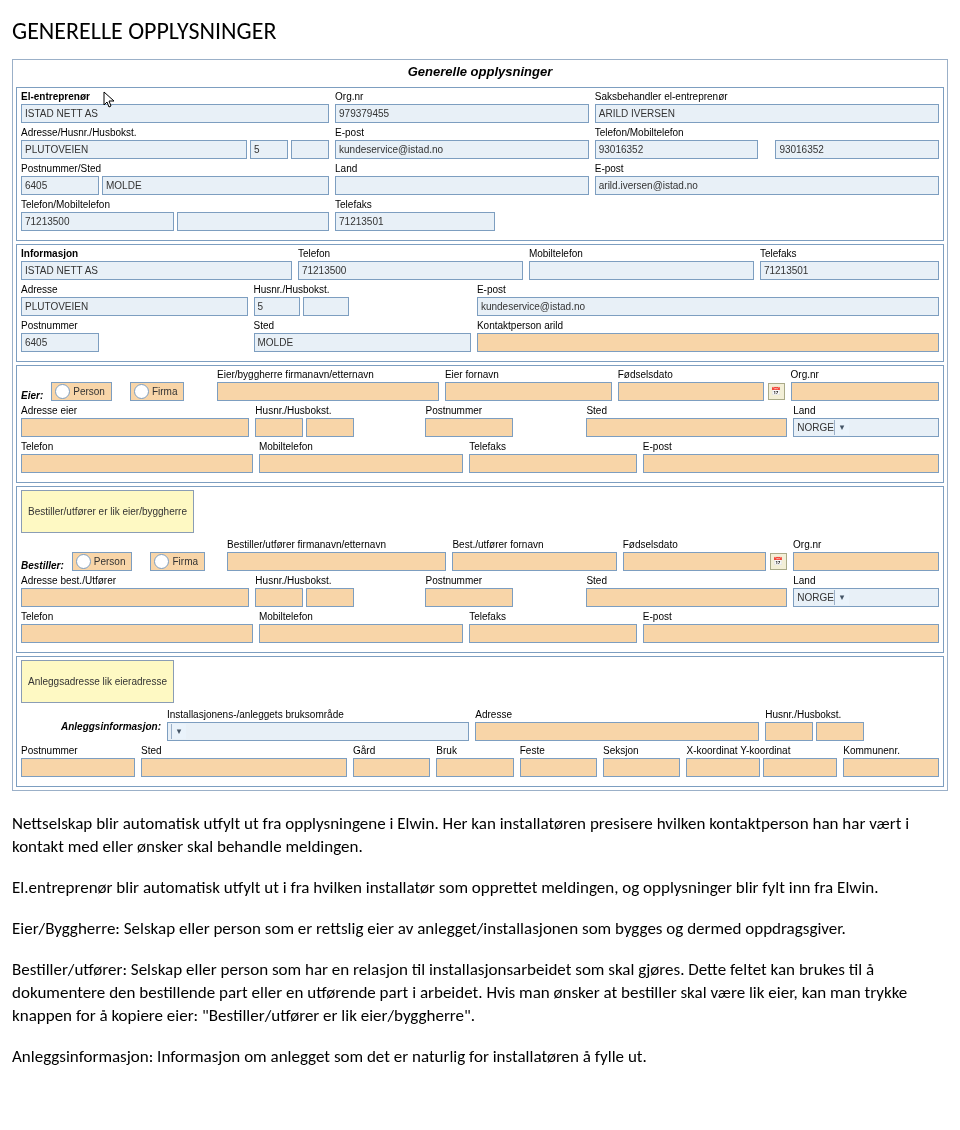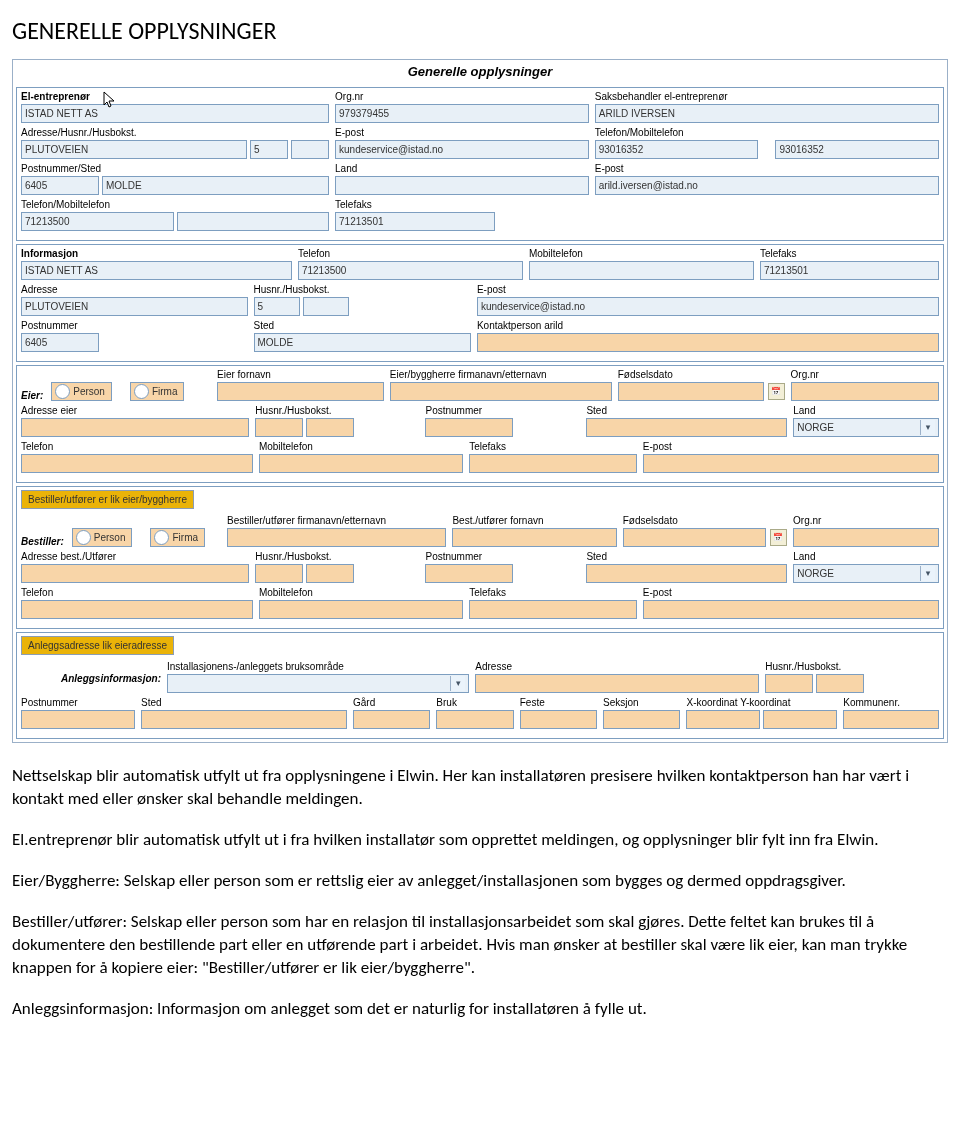--- a/index.html
+++ b/index.html
@@ -177,12 +177,12 @@
               <span>Firma</span>
             </span>
         </div>
-        <div class="cell" style="flex-basis:16%">
-          <span class="lbl">Eier fornavn</span>
-          <div class="inputlike orange"></div>
-        </div>
         <div class="cell" style="flex-basis:22%">
           <span class="lbl">Eier/byggherre firmanavn/etternavn</span>
+          <div class="inputlike orange"></div>
+        </div>
+        <div class="cell" style="flex-basis:16%">
+          <span class="lbl">Eier fornavn</span>
           <div class="inputlike orange"></div>
         </div>
         <div class="cell" style="flex-basis:16%">

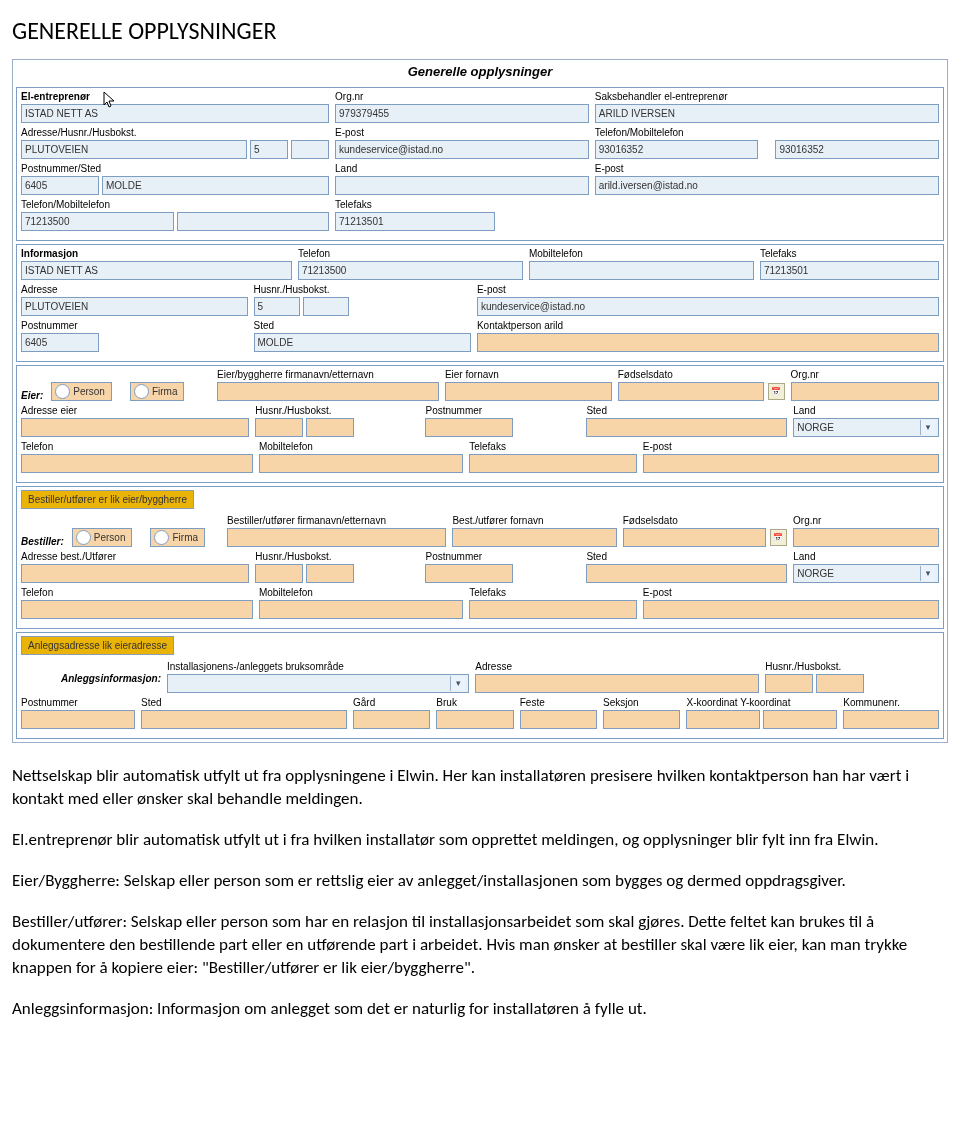--- a/index.html
+++ b/index.html
@@ -16,7 +16,7 @@
 .inputlike.blue{background:#e8f0f7}
 .inputlike.orange{background:#f8d5a8}
 .inputlike.btn{background:#eab308;border:1px solid #8a9db5;display:inline-flex;align-items:center;padding:0 6px}
-.selectlike{display:flex;justify-content:space-between;align-items:center}
+.selectlike{display:flex;justify-content:flex-start;align-items:center}
 .selectlike .chev{width:14px;height:15px;border-left:1px solid #9bb0c8;display:flex;align-items:center;justify-content:center;background:#eaf3fb;font-size:9px;color:#456}
 .radio{width:13px;height:13px;border:1px solid #7d9ec0;border-radius:50%;background:#fff;display:inline-block;vertical-align:middle;margin-right:3px}
 .radiolabel{display:inline-flex;align-items:center;margin-right:10px;font-size:10px}

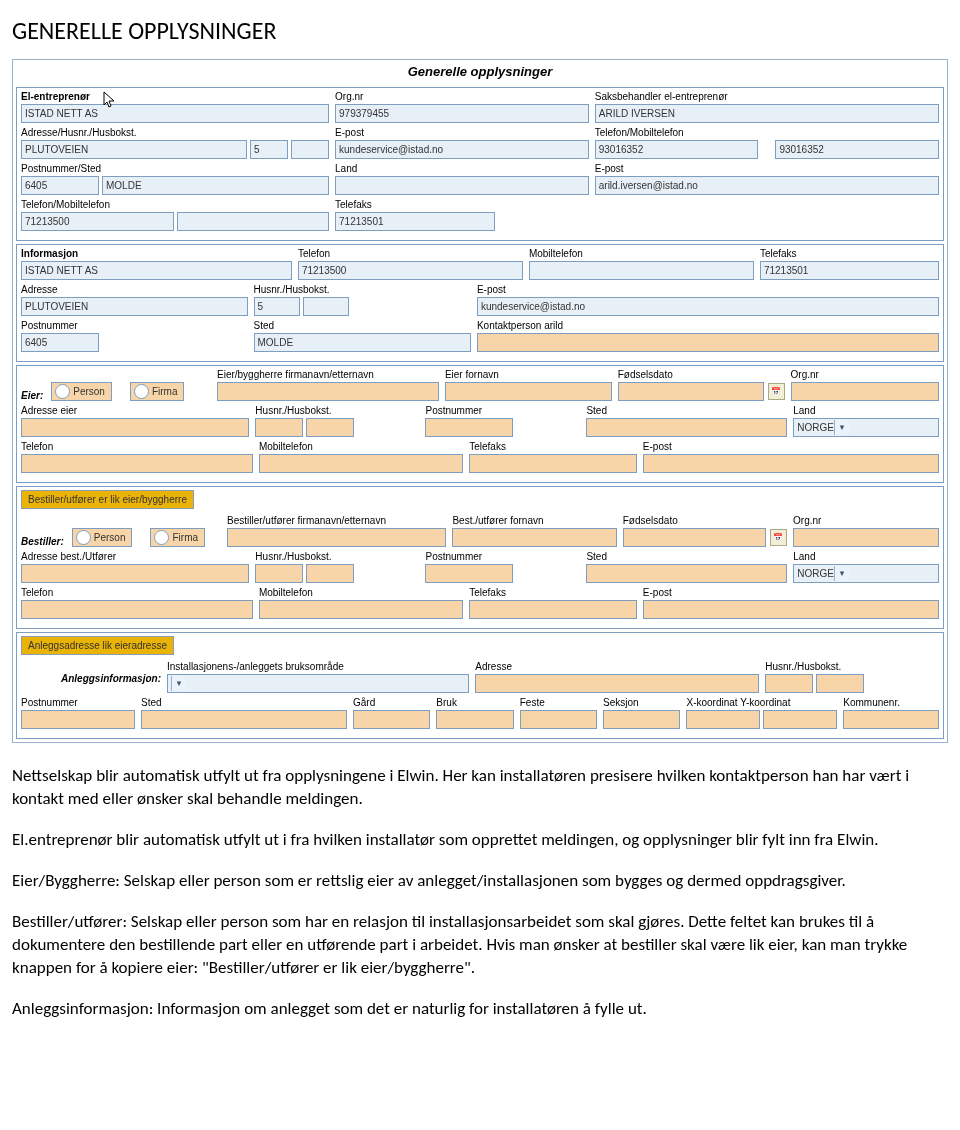--- a/index.html
+++ b/index.html
@@ -15,7 +15,7 @@
 .inputlike{height:17px;line-height:17px;border:1px solid #7d9ec0;padding:0 3px;font-size:10px;overflow:hidden;white-space:nowrap;color:#333}
 .inputlike.blue{background:#e8f0f7}
 .inputlike.orange{background:#f8d5a8}
-.inputlike.btn{background:#eab308;border:1px solid #8a9db5;display:inline-flex;align-items:center;padding:0 6px}
+.inputlike.btn{background:#fef9c3;border:1px solid #8a9db5;display:inline-flex;align-items:center;padding:12px 6px}
 .selectlike{display:flex;justify-content:flex-start;align-items:center}
 .selectlike .chev{width:14px;height:15px;border-left:1px solid #9bb0c8;display:flex;align-items:center;justify-content:center;background:#eaf3fb;font-size:9px;color:#456}
 .radio{width:13px;height:13px;border:1px solid #7d9ec0;border-radius:50%;background:#fff;display:inline-block;vertical-align:middle;margin-right:3px}

